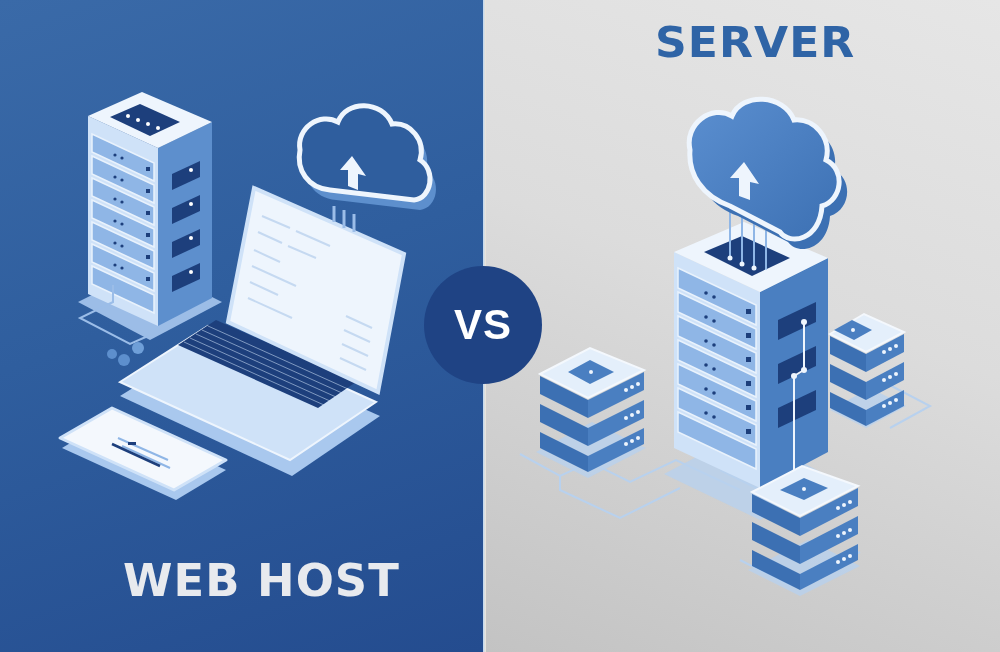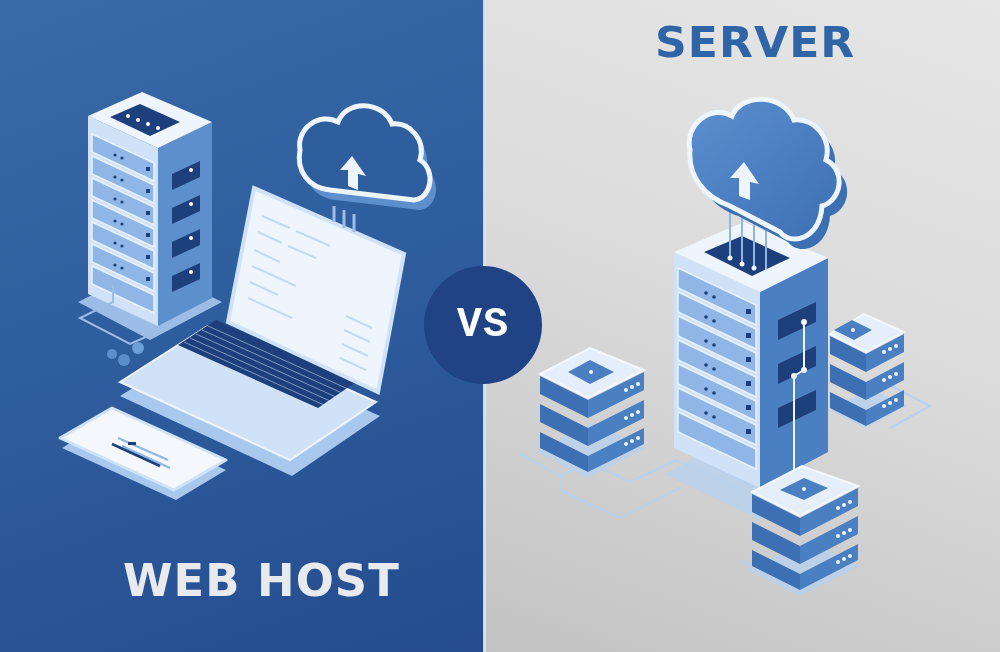--- a/index.html
+++ b/index.html
@@ -12,7 +12,7 @@
     .server-title { left: 655px; top: 18px; font-size: 42px; color: #2f64a6; transform: scaleX(1.05); transform-origin: left top; }
     .webhost-title { left: 123px; top: 555px; font-size: 44px; color: #e8eaee; transform: scaleX(1.02); transform-origin: left top; }
     .vs-badge { position: absolute; left: 424px; top: 266px; width: 118px; height: 118px; border-radius: 50%; background: #1f4384; display: flex; align-items: center; justify-content: center; }
-    .vs-badge span { color: #ffffff; font-size: 42px; font-weight: bold; letter-spacing: 1px; font-family: Liberation Mono, monospace; }
+    .vs-badge span { color: #ffffff; font-size: 42px; font-weight: bold; letter-spacing: 1px; font-family: Liberation Sans, sans-serif; }
     svg.art { position: absolute; left: 0; top: 0; }
   </style>
 </head>

